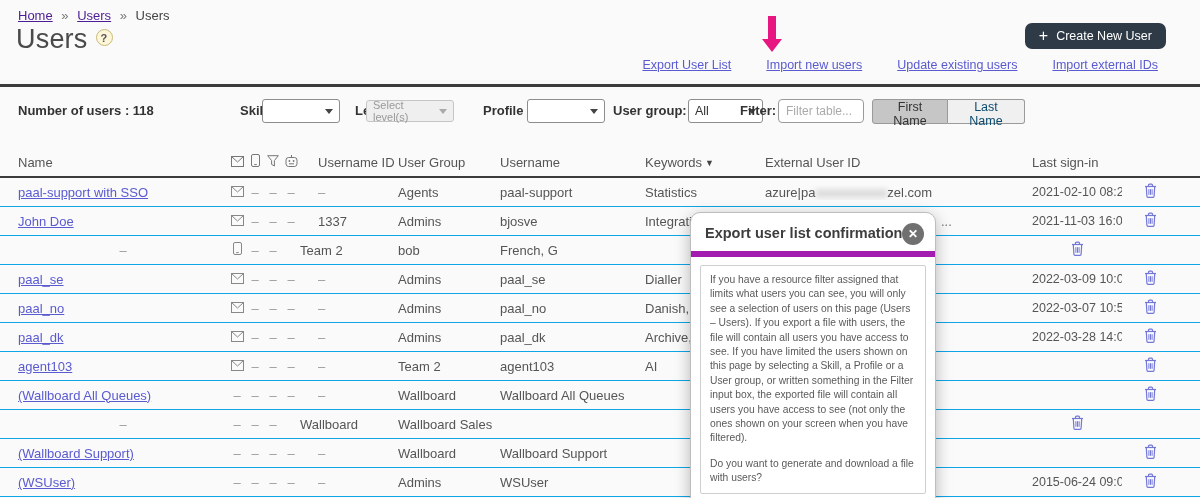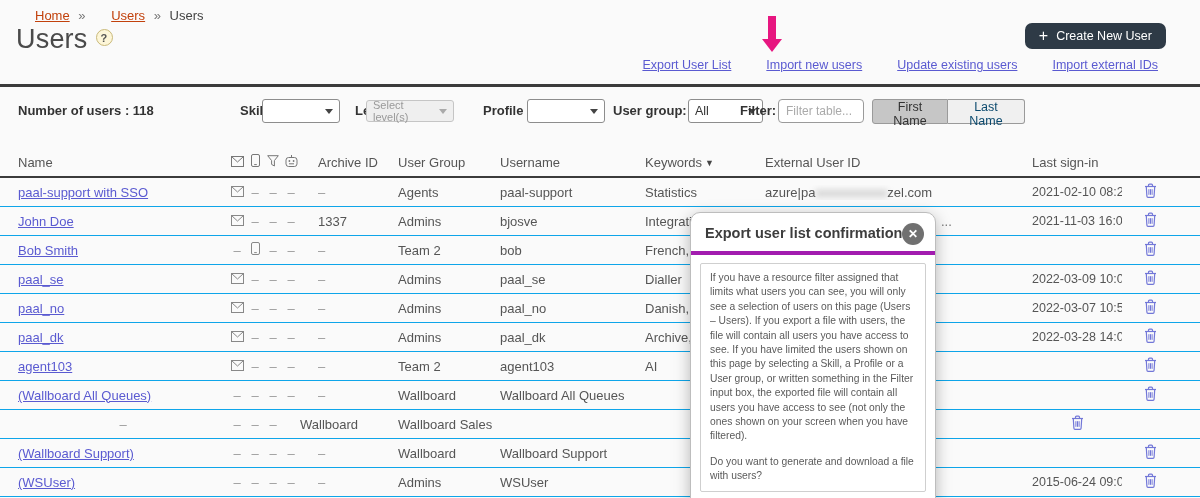--- a/index.html
+++ b/index.html
@@ -10,7 +10,7 @@
 
   
   .breadcrumb { position:absolute; left:18px; top:8px; font-size:13px; color:#444; }
-  .breadcrumb a { color:#c2410c;margin-left:17px; }
+  .breadcrumb a { color:#4c1d95; }
   .breadcrumb .sep { color:#777; margin:0 5px; }
   .page-title { position:absolute; left:16px; top:24px; font-size:27px; color:#4a4a4a; letter-spacing:0.2px; }
   .help-icon { display:inline-block; width:17px; height:17px; border-radius:50%;

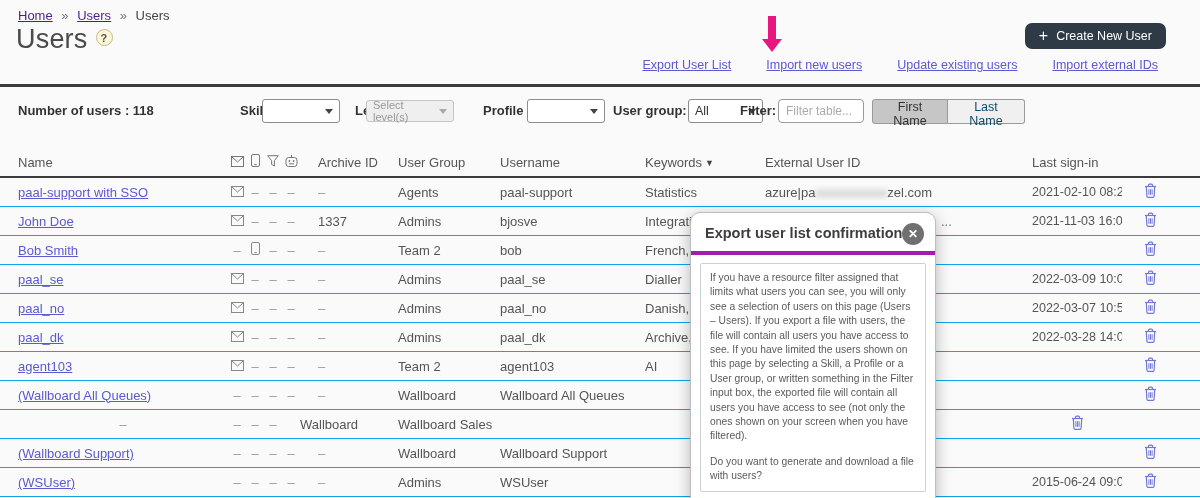--- a/index.html
+++ b/index.html
@@ -175,7 +175,7 @@
             <line x1="4" y1="9.8" x2="9" y2="9.8" stroke="currentColor"></line>
             <line x1="6.5" y1="1" x2="6.5" y2="3.5" stroke="currentColor"></line>
           </svg></span></div>
-    <div class="numeric">Archive ID</div>
+    <div class="numeric">Username ID</div>
     <div>User Group</div>
     <div>Username</div>
     <div>

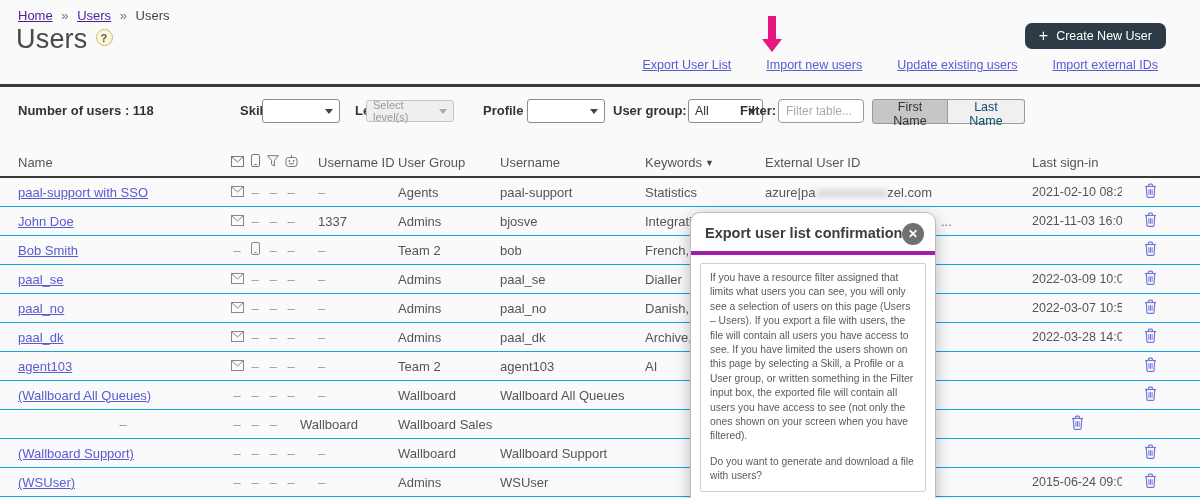--- a/index.html
+++ b/index.html
@@ -75,7 +75,7 @@
   
   .modal { position:absolute; left:690px; top:212px; width:246px; background:#fff;
     border:1px solid #bdbdbd; border-radius:10px; box-shadow:0 4px 16px rgba(0,0,0,0.28); z-index:10; }
-  .modal-head { position:relative; padding:12px 14px 10px; border-bottom:4px solid #a21caf; }
+  .modal-head { position:relative; padding:12px 14px 10px; border-bottom:6px solid #a21caf; }
   .modal-title { font-size:14.5px; font-weight:bold; color:#3d3d3d; }
   .modal-close { position:absolute; right:11px; top:10px; width:22px; height:22px; border-radius:50%;
     background:#707070; color:#fff; font-size:12px; font-weight:bold; text-align:center;

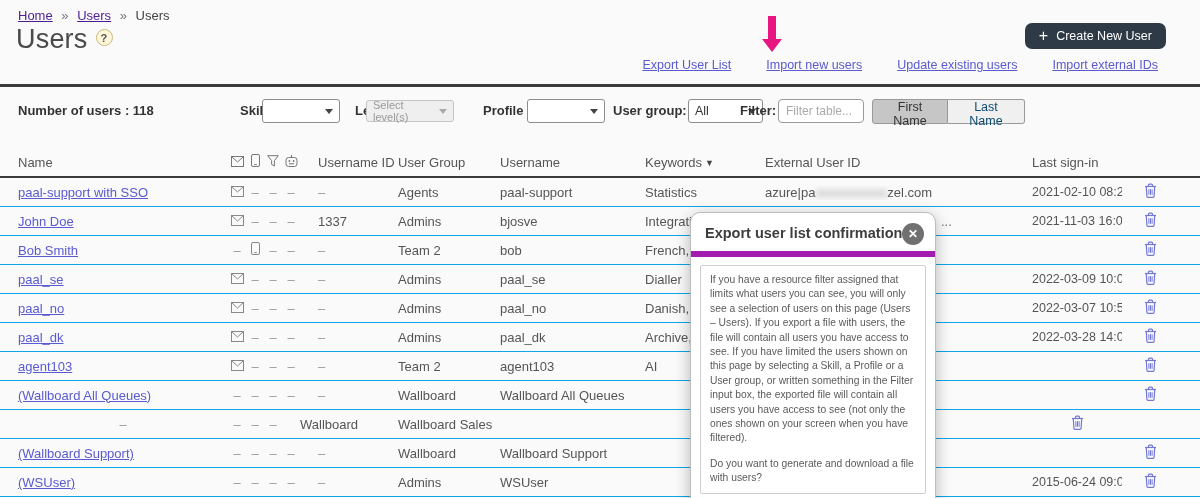--- a/index.html
+++ b/index.html
@@ -239,7 +239,6 @@
     </div>
 
     <div class="trow tgrid">
-      <div class="cell"><a href="#" class="name-link">Bob Smith</a></div>
       <div class="cell icell dash">–</div>
       <div class="cell icell"><svg width="9" height="13" viewBox="0 0 9 13">
             <rect x="0.5" y="0.5" width="8" height="12" rx="1.5" fill="none" stroke="currentColor"></rect>

